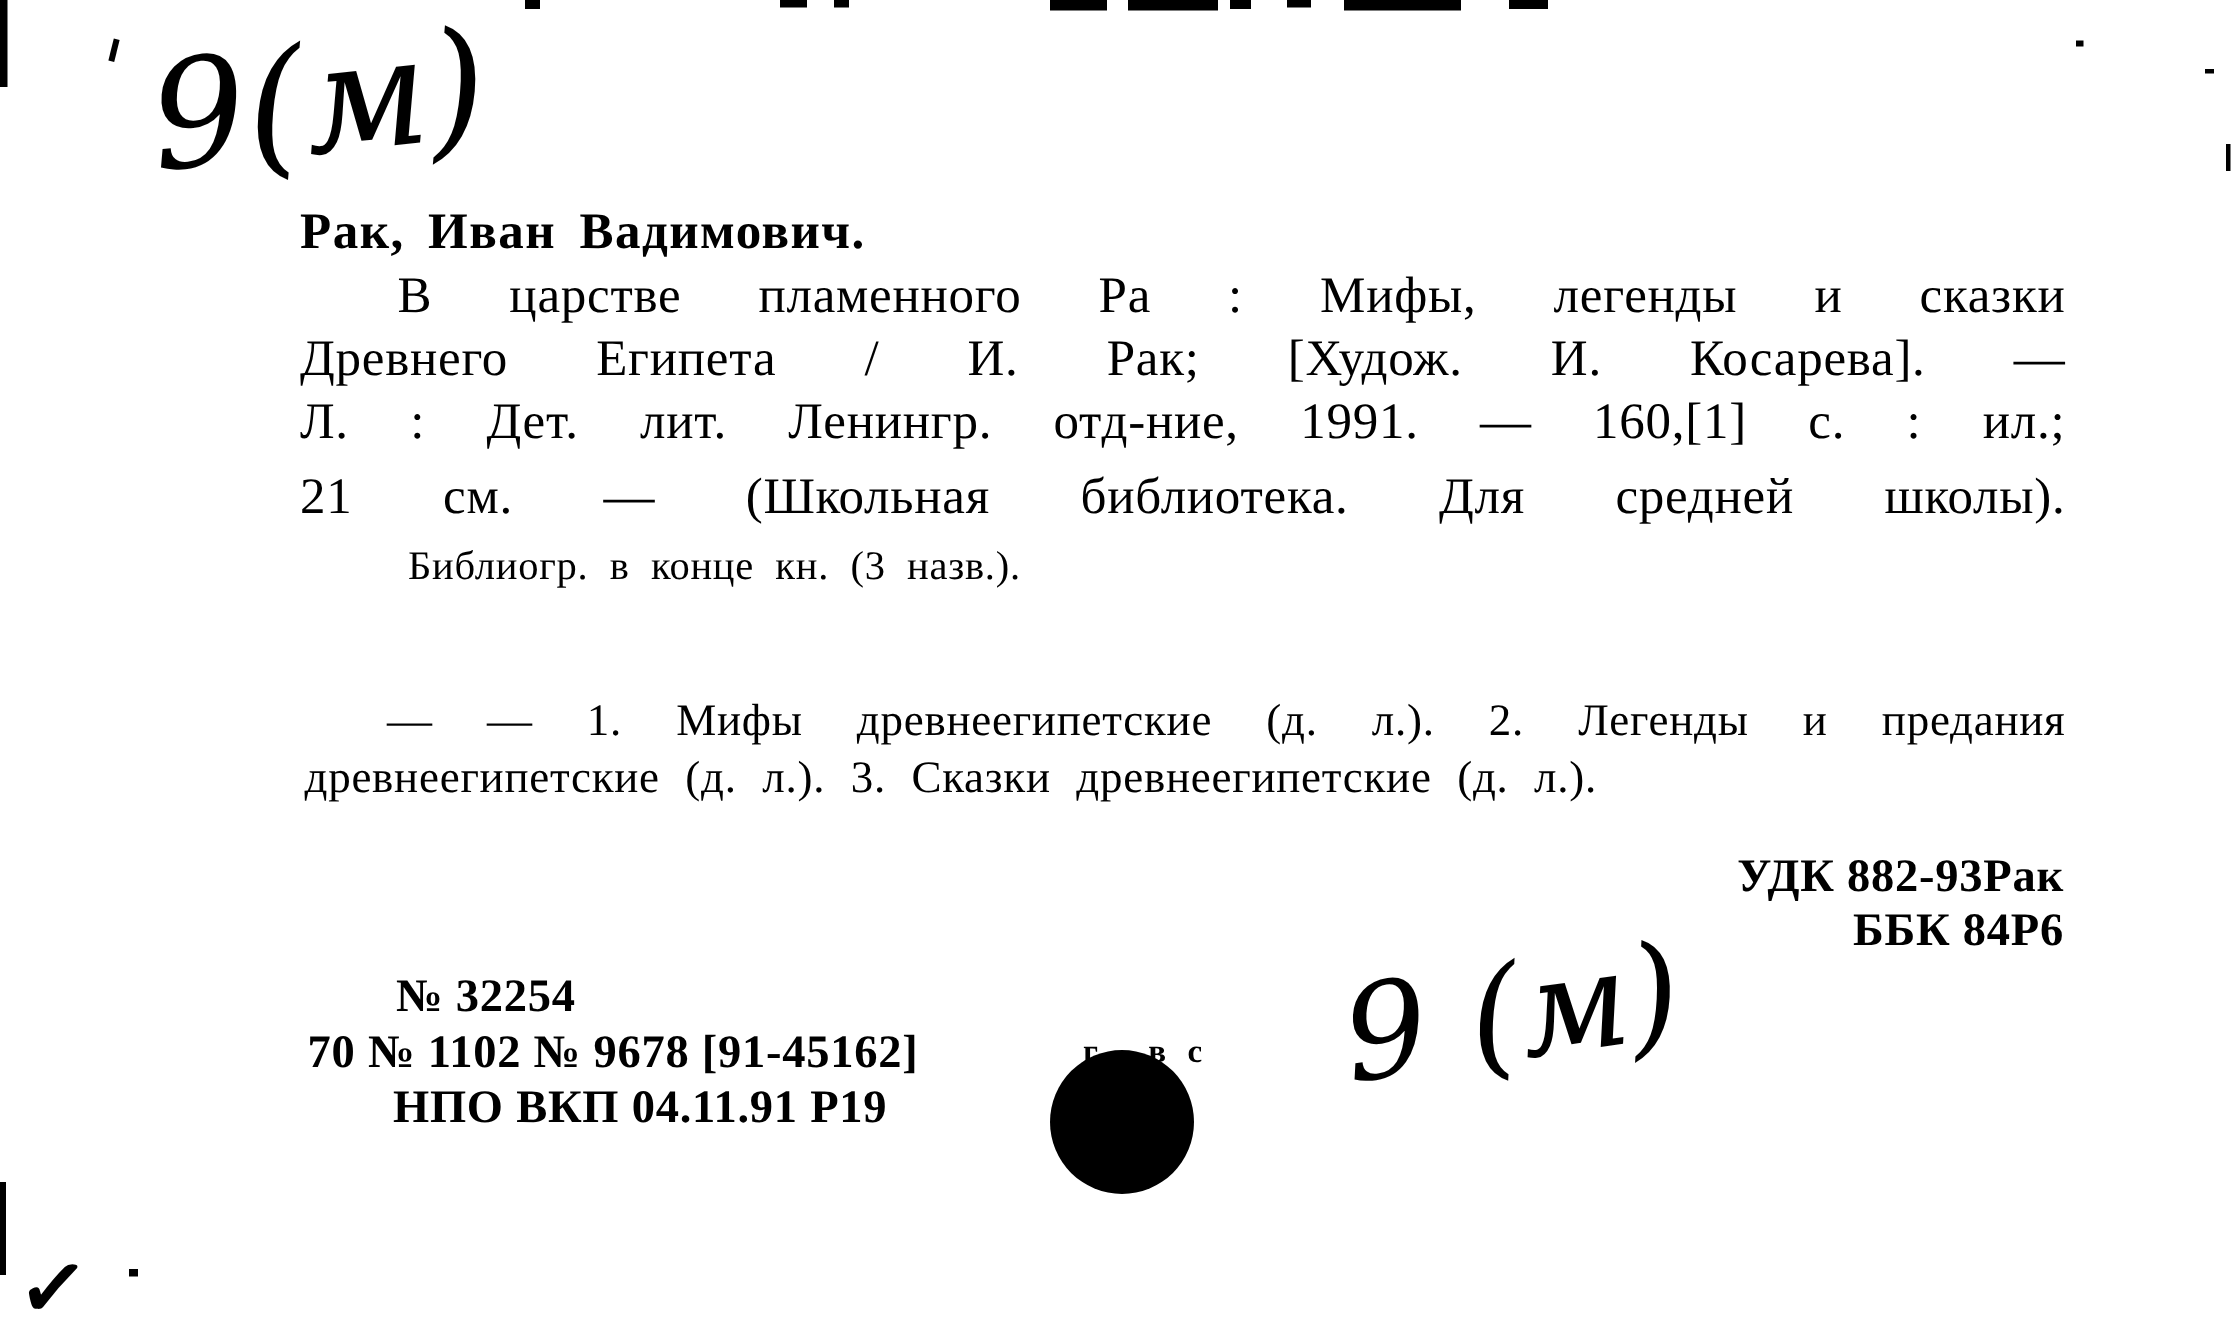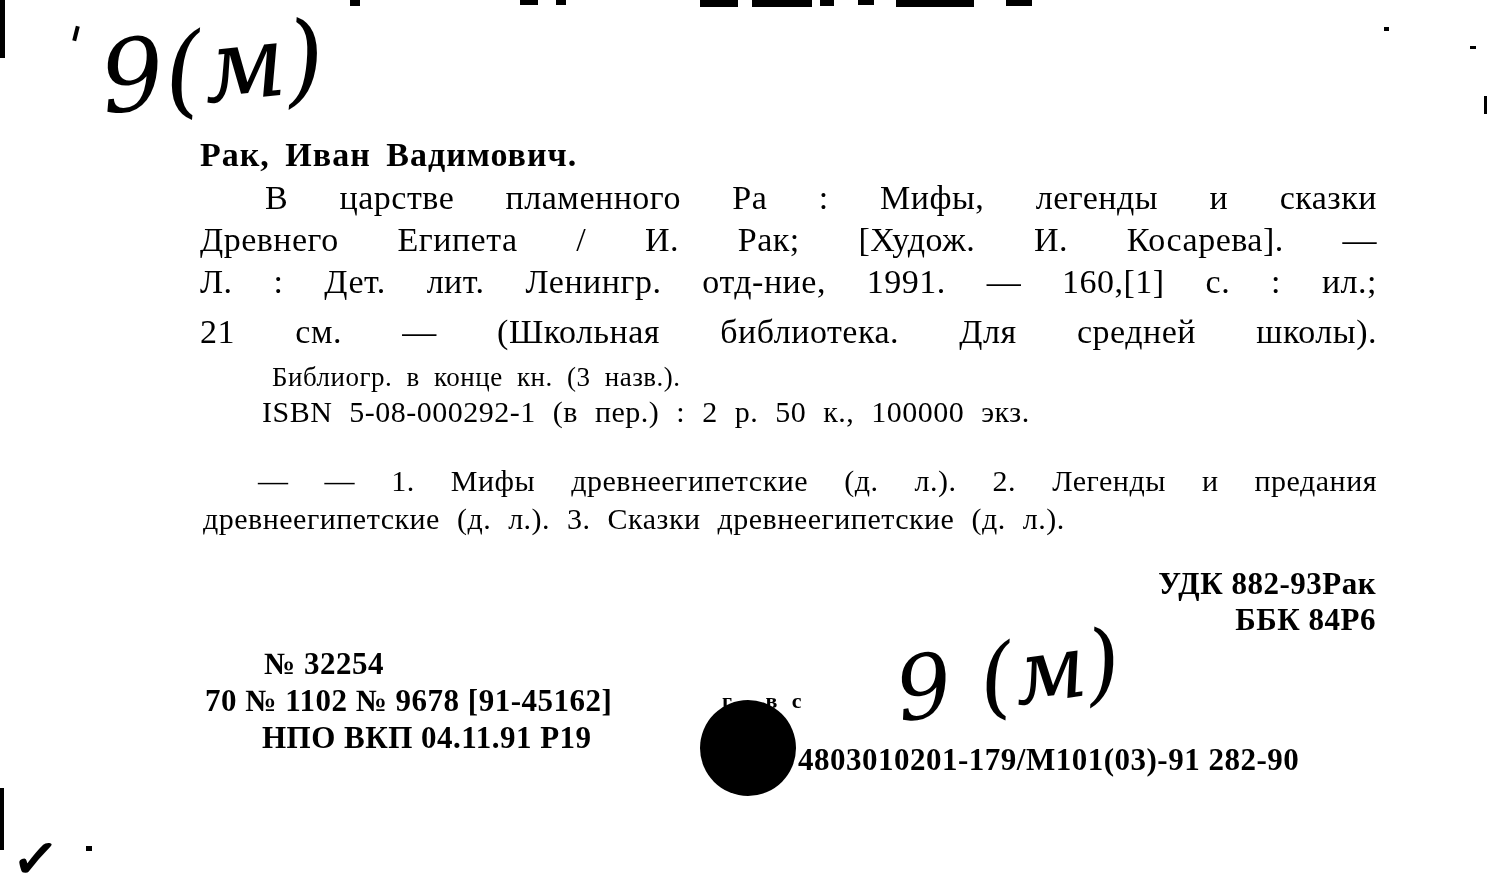--- a/index.html
+++ b/index.html
@@ -44,7 +44,6 @@
   <div class="abs body-text just" style="left:200px;top:313px;width:1177px;">21 см. — (Школьная библиотека. Для средней школы).</div>
 
   <div class="abs small-text" style="left:272px;top:362px;word-spacing:7px;">Библиогр. в конце кн. (3 назв.).</div>
-  <div class="abs isbn-text" style="left:262px;top:395px;">ISBN 5-08-000292-1 (в пер.) : 2 р. 50 к., 100000 экз.</div>
 
   <div class="abs subj-text just" style="left:258px;top:464px;width:1119px;">— — 1. Мифы древнеегипетские (д. л.). 2. Легенды и предания</div>
   <div class="abs subj-text" style="left:203px;top:502px;word-spacing:9px;">древнеегипетские (д. л.). 3. Сказки древнеегипетские (д. л.).</div>

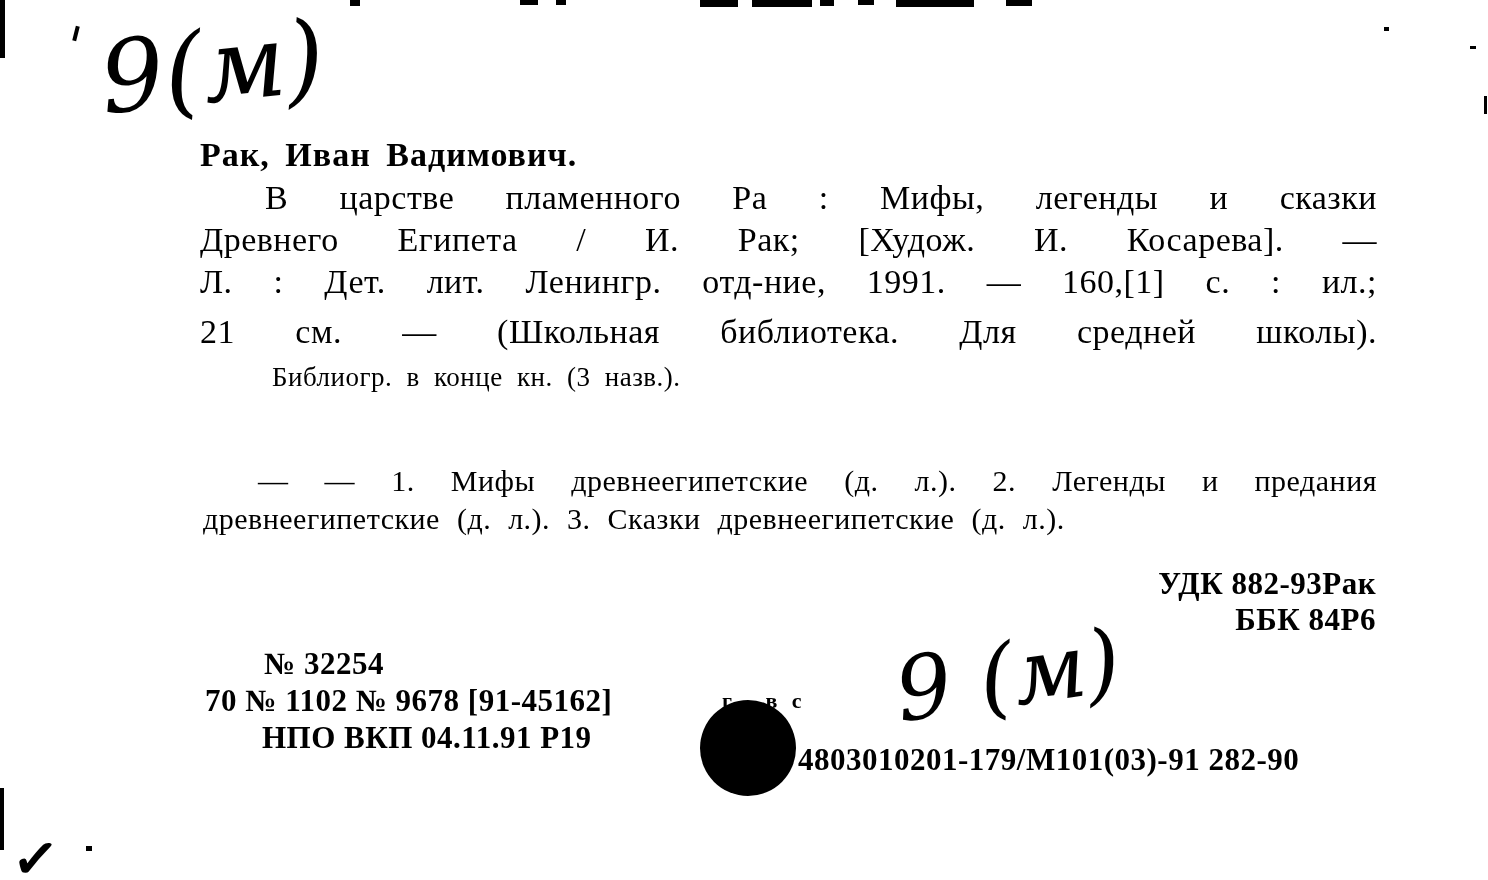--- a/index.html
+++ b/index.html
@@ -60,7 +60,6 @@
 
   <div class="blob" style="left:700px;top:700px;width:96px;height:96px;"></div>
 
-  <div class="abs num-text" style="left:798px;top:742px;">4803010201-179/М101(03)-91 282-90</div>
 
   <div class="abs" style="left:12px;top:826px;font-size:56px;font-weight:bold;transform:rotate(5deg);">✓</div>
 

